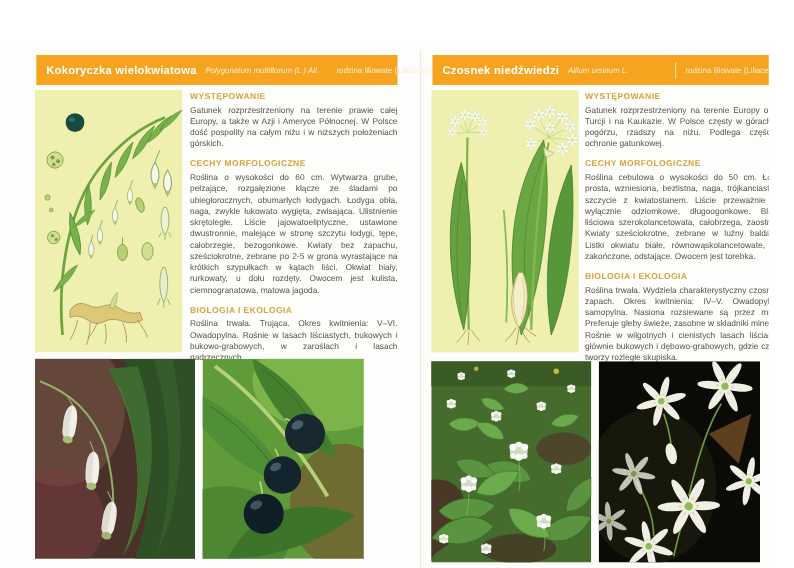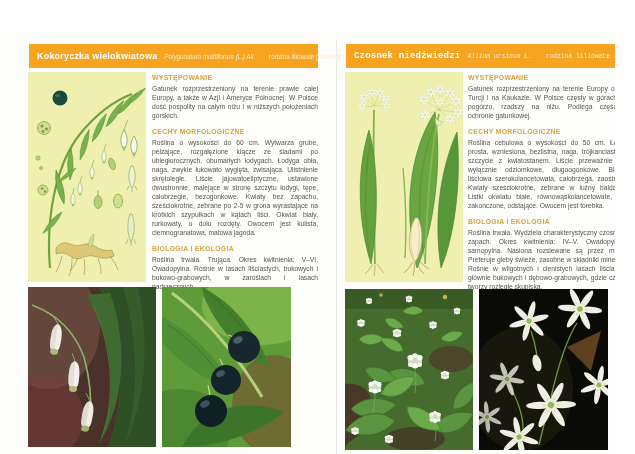--- a/index.html
+++ b/index.html
@@ -205,7 +205,7 @@
 
   <div>
 
-    <div class="page-header" style="left:346px; width:286px;font-family:Liberation Mono, monospace;">
+    <div class="page-header" style="left:346px; width:286px;">
       <span class="ph-title">Czosnek niedźwiedzi</span>
       <span class="ph-latin">Allium ursinum L.</span>
       <span class="ph-spacer"></span>

